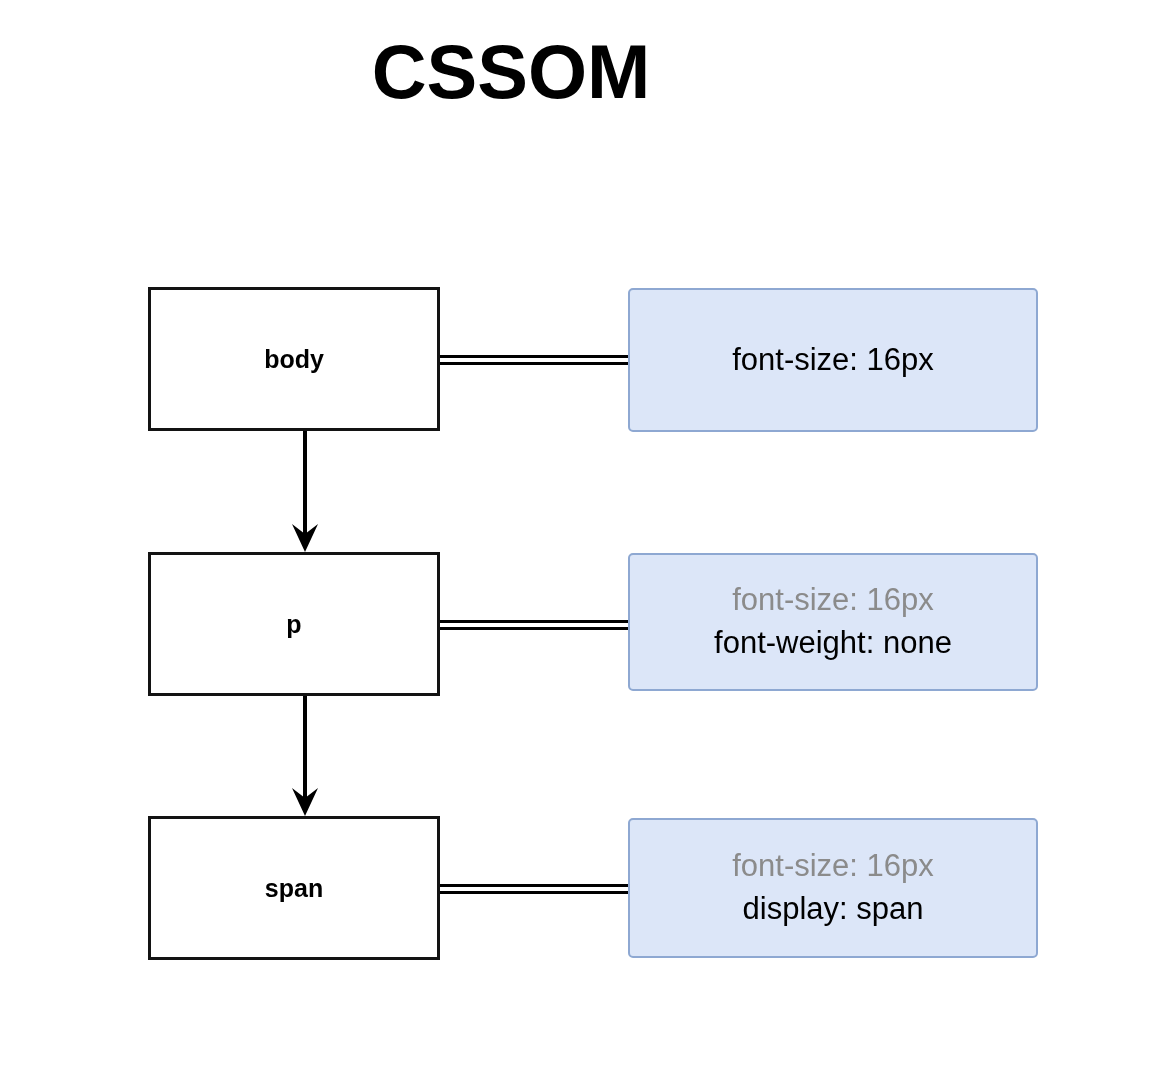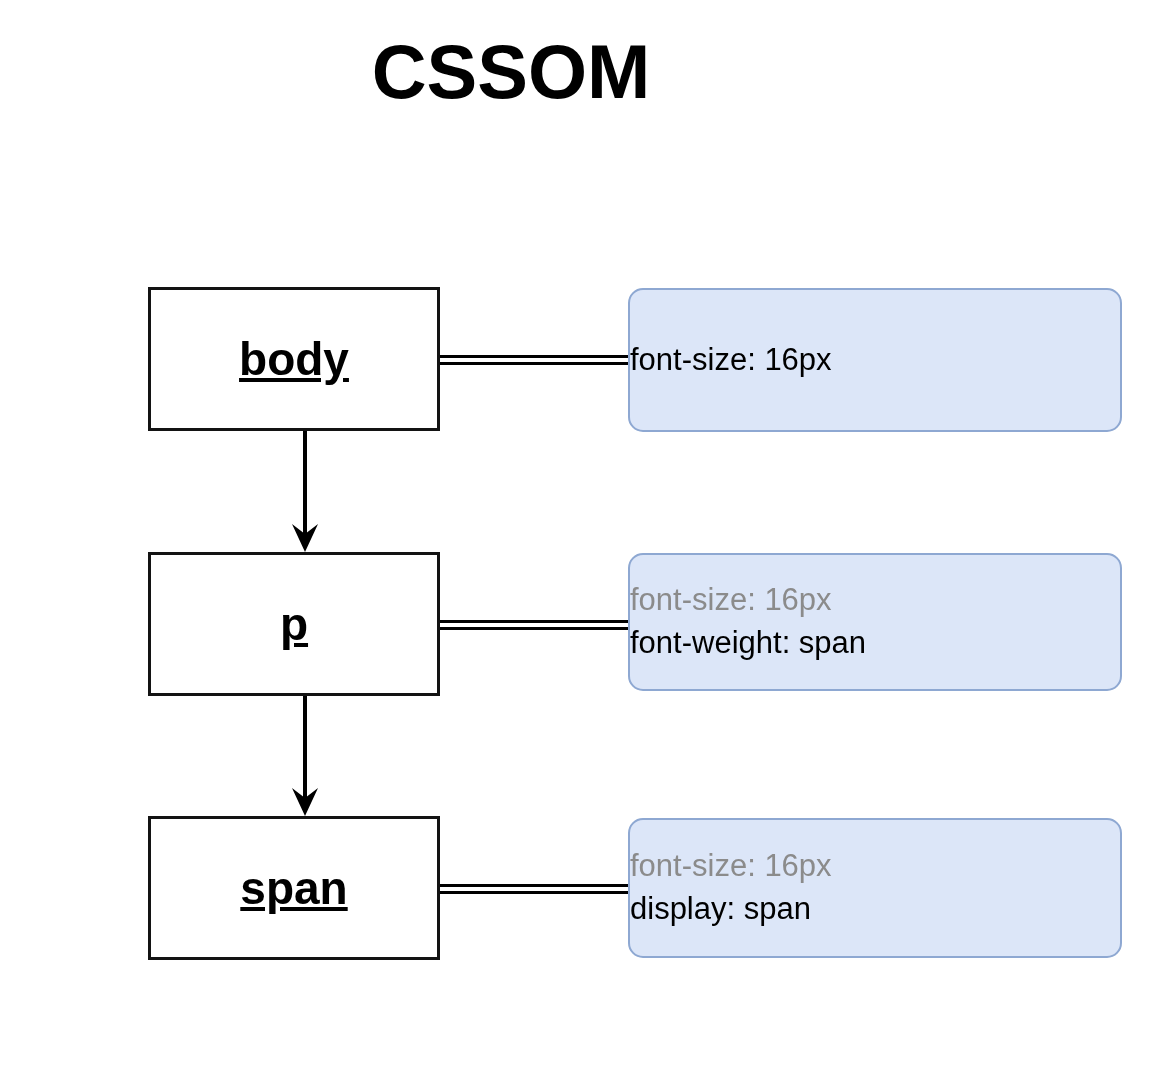--- a/index.html
+++ b/index.html
@@ -48,11 +48,10 @@
     justify-content: center;
   }
   .node-label {
-    font-size: 46px;
+    font-size: 25px;
     font-weight: bold;
     color: #000000;
     line-height: 1;
-    text-decoration: underline;
   }
   #node-body { top: 287px; }
   #node-p    { top: 552px; }

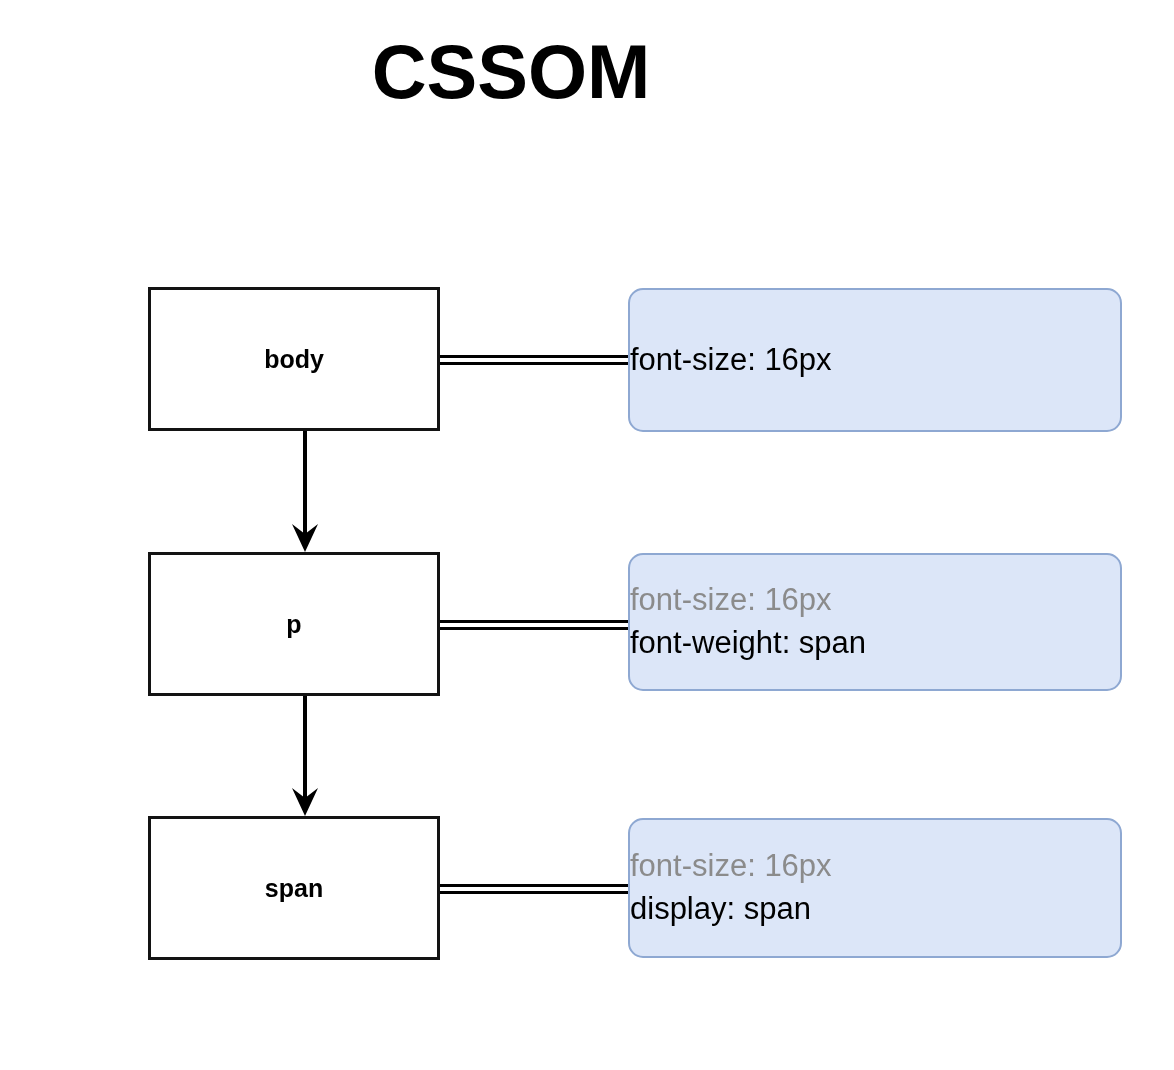--- a/index.html
+++ b/index.html
@@ -61,13 +61,14 @@
   .callout {
     position: absolute;
     box-sizing: border-box;
-    width: 494px;
+    width: 410px;
     left: 628px;
     background: #dce6f8;
     border: 2px solid #8ea8d2;
-    border-radius: 15px;
+    border-radius: 5px;
     display: flex;
     flex-direction: column;
+    align-items: center;
     justify-content: center;
   }
   #callout-body { top: 288px;  height: 144px; }

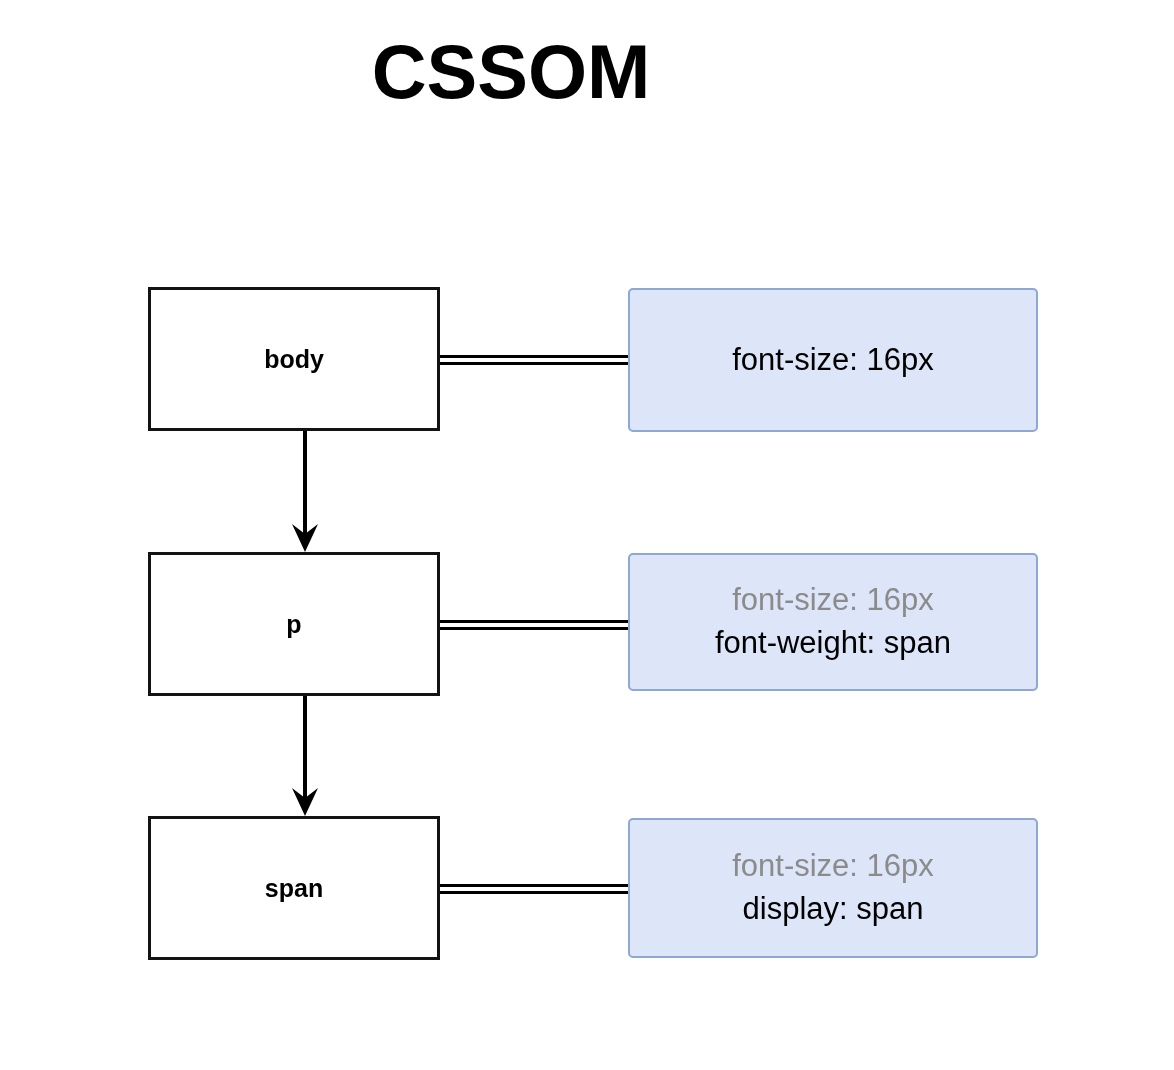--- a/index.html
+++ b/index.html
@@ -150,7 +150,7 @@
 
   <div class="callout" id="callout-p">
     <span class="decl inherited">font-size: 16px</span>
-    <span class="decl">font-weight: span</span>
+    <span class="decl">font-weight: none</span>
   </div>
 
   <div class="arrow-vert" id="arrow-p-span">

